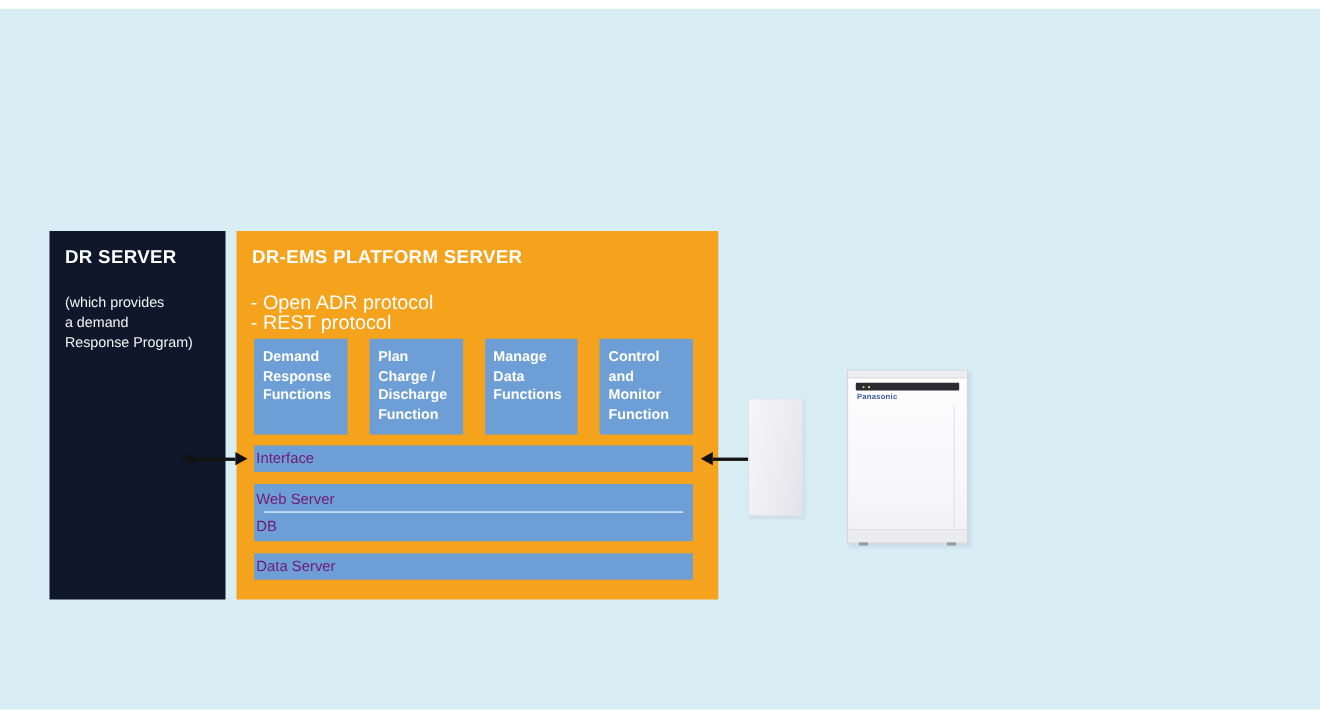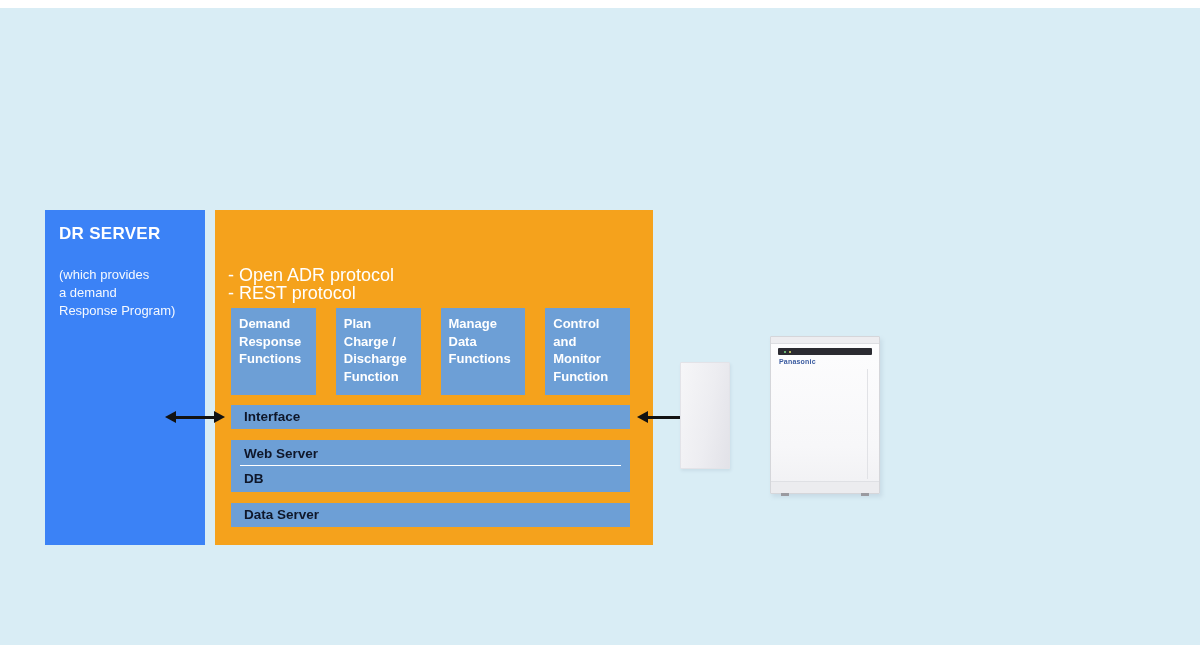--- a/index.html
+++ b/index.html
@@ -13,7 +13,7 @@
   
   .dr-server {
     position:absolute; left:45px; top:210px; width:160px; height:335px;
-    background:#3b82f6; color:#ffffff;
+    background:#0f172a; color:#ffffff;
   }
   .platform {
     position:absolute; left:215px; top:210px; width:438px; height:335px;

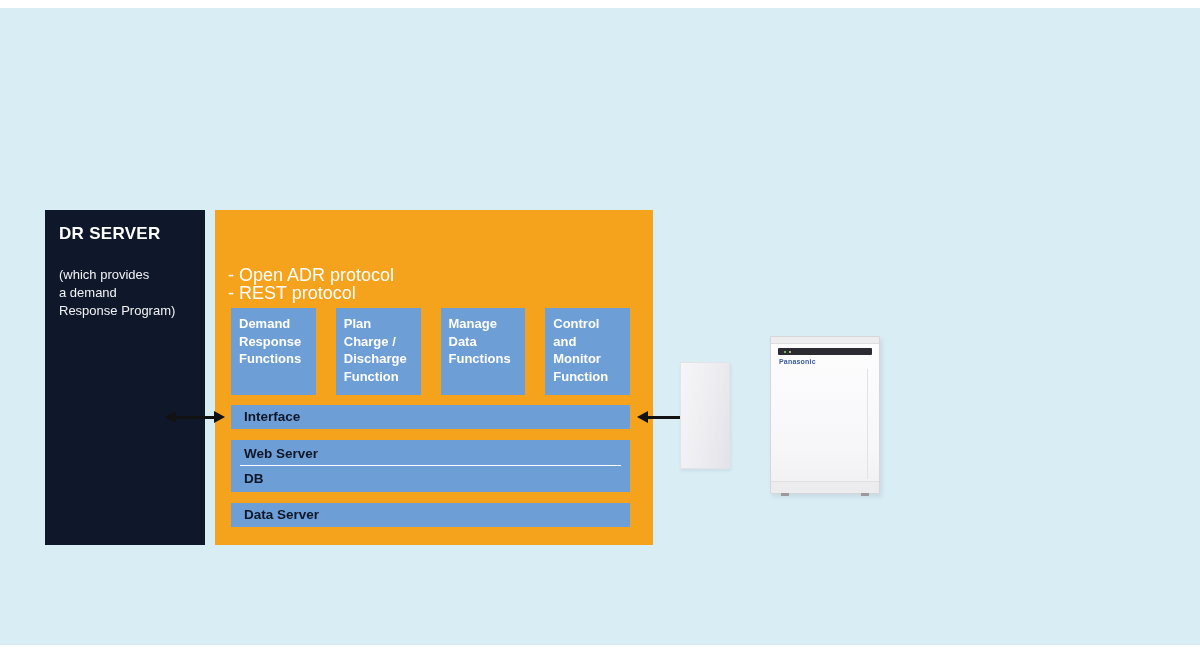--- a/index.html
+++ b/index.html
@@ -148,6 +148,7 @@
   </div>
 
   <div class="platform">
+    <div class="box-title">DR-EMS PLATFORM SERVER</div>
 
     <div class="protocols">
       <div>- Open ADR protocol</div>

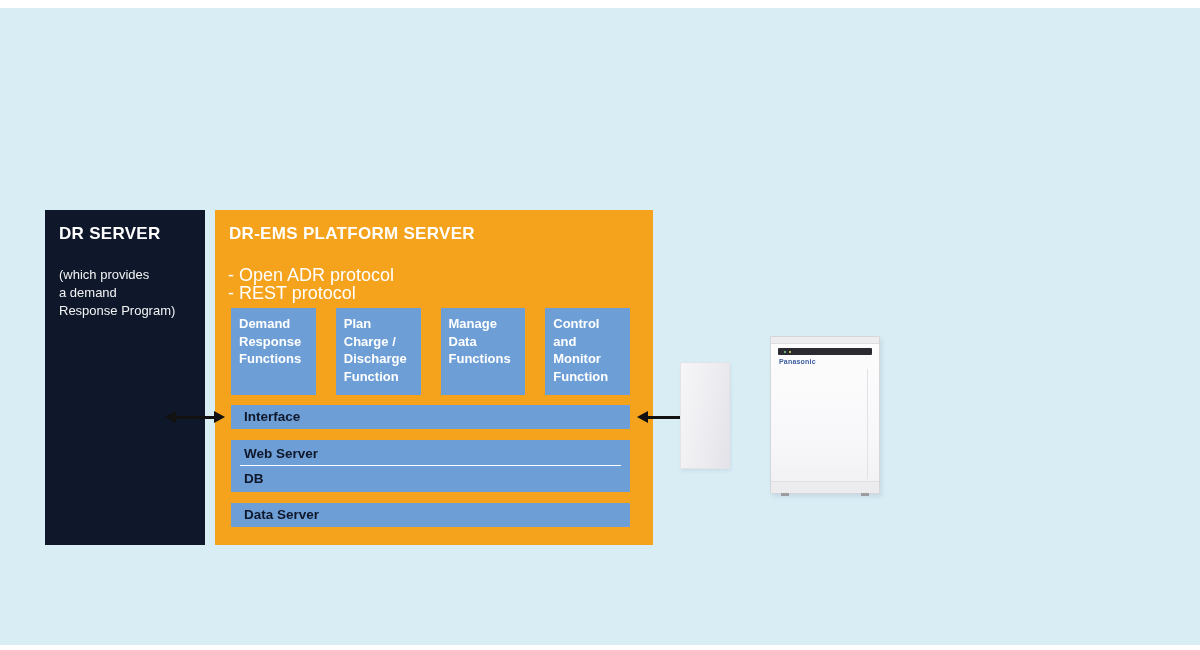--- a/index.html
+++ b/index.html
@@ -54,7 +54,7 @@
     box-sizing:border-box;
   }
   .bar-label {
-    display:block; padding-left:13px; font-size:13.5px; font-weight:bold; color:#0f172a;
+    display:block; padding-left:2px; font-size:13.5px; font-weight:normal; color:#701a75;
   }
   .bar-interface { top:195px; height:24px; }
   .bar-interface .bar-label { line-height:24px; }

